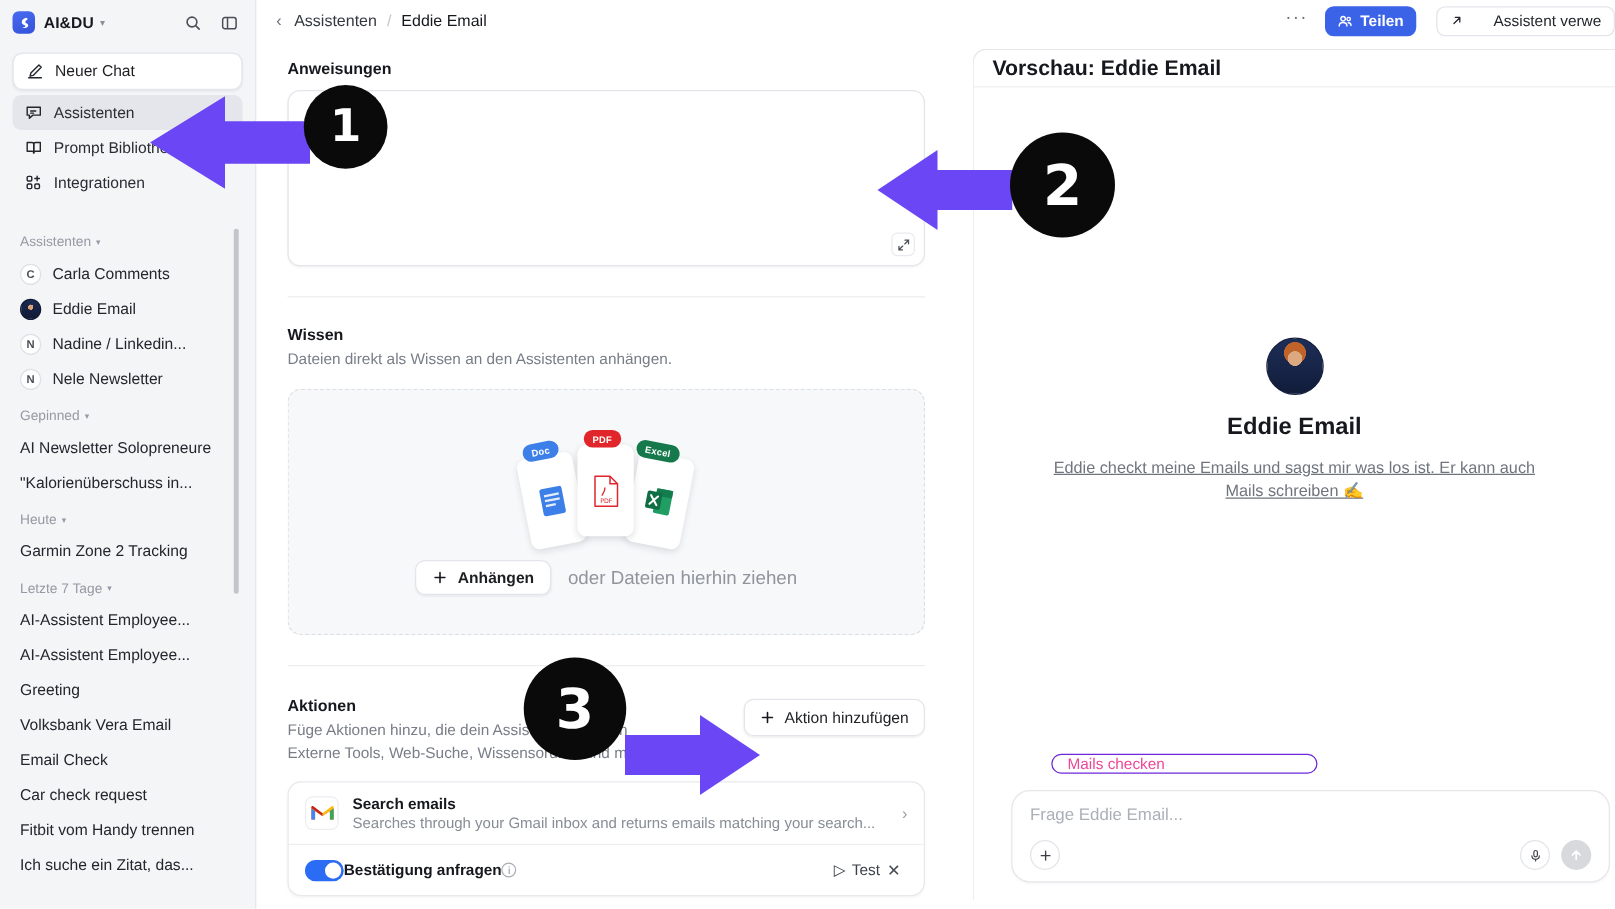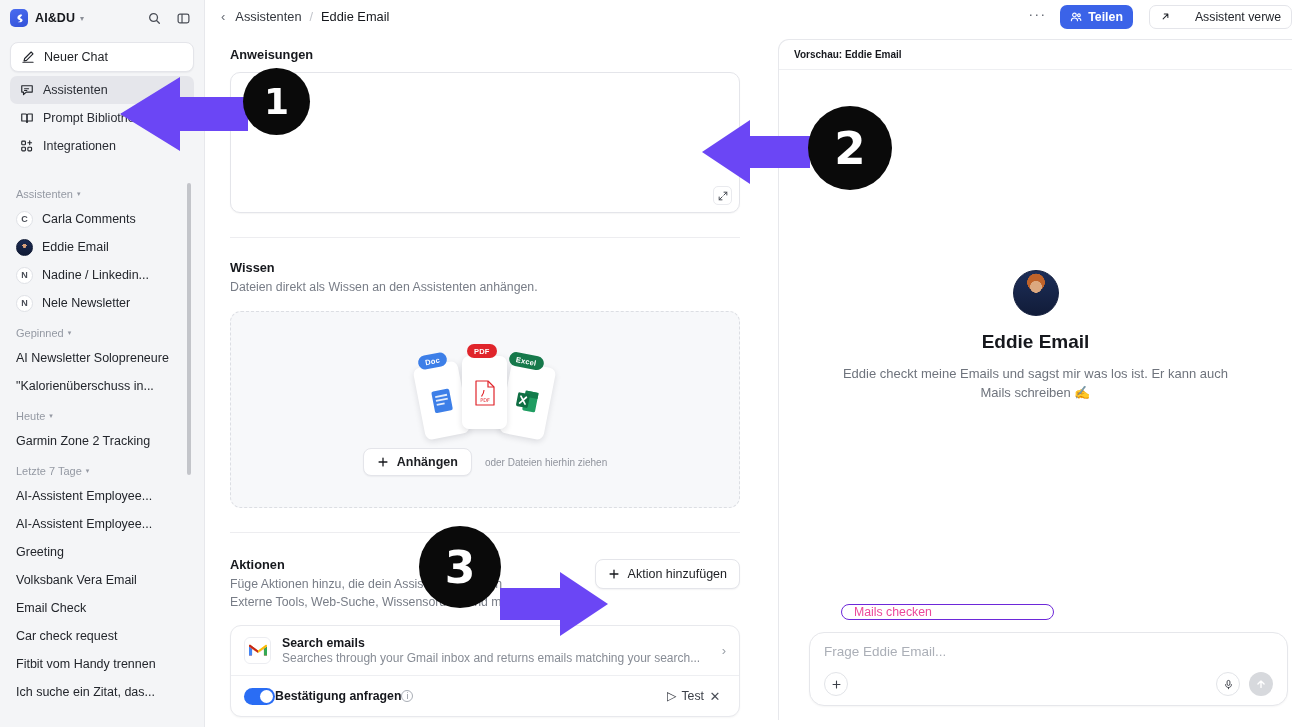--- a/index.html
+++ b/index.html
@@ -209,7 +209,7 @@
     position: relative; overflow: hidden;
   }
   .pv-head { height: 30px; display: flex; align-items: center; padding: 0 15px; border-bottom: 1px solid #eeeff2; }
-  .pv-title { font-size: 10px; font-weight: 600; color: #16181d; }
+  .pv-title { font-size: 17px; font-weight: 600; color: #16181d; }
   .pv-body { flex: 1; display: flex; flex-direction: column; align-items: center; justify-content: center; padding: 0 22px; }
   .pv-av {
     width: 46px; height: 46px; border-radius: 50%;

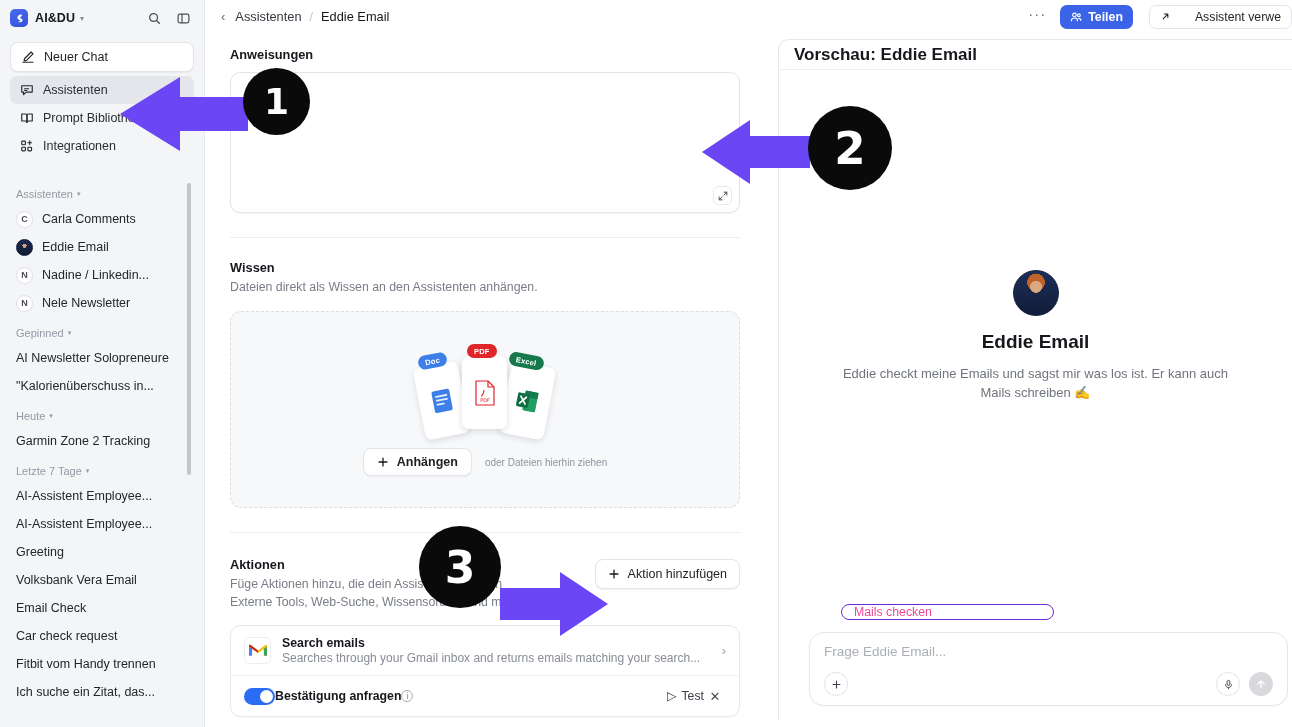--- a/index.html
+++ b/index.html
@@ -219,7 +219,7 @@
     border: 1px solid #15203f;
   }
   .pv-name { font-size: 19px; font-weight: 700; margin-top: 15px; color: #16181d; }
-  .pv-desc { font-size: 13px; color: #6f747d; text-align: center; margin-top: 11px; line-height: 1.5; max-width: 395px; }
+  .pv-desc { font-size: 13px; color: #6f747d; text-align: center; margin-top: 11px; line-height: 1.5; max-width: 395px; text-decoration: underline; }
   .pv-foot { padding: 0 22px 14px 22px; }
   .chip {
     display: inline-block; border: 1px solid #6d28d9; border-radius: 8px;

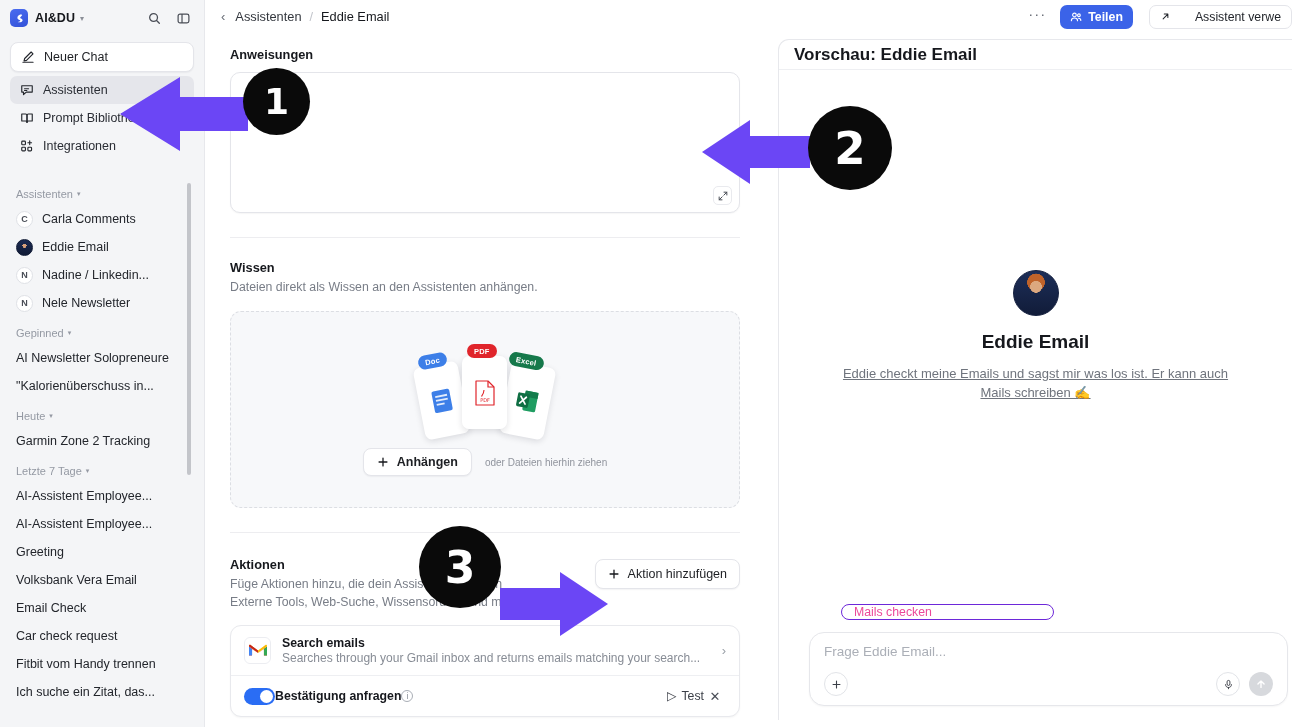--- a/index.html
+++ b/index.html
@@ -168,7 +168,7 @@
     font-size: 12.5px; font-weight: 600; cursor: pointer;
     box-shadow: 0 1px 1.5px rgba(16,20,30,.05);
   }
-  .drag-hint { font-size: 10px; color: #90949d; }
+  .drag-hint { font-size: 15px; color: #90949d; }
 
   .aktionen { margin-top: 24px; }
   .ak-head { display: flex; align-items: flex-start; justify-content: center; }

